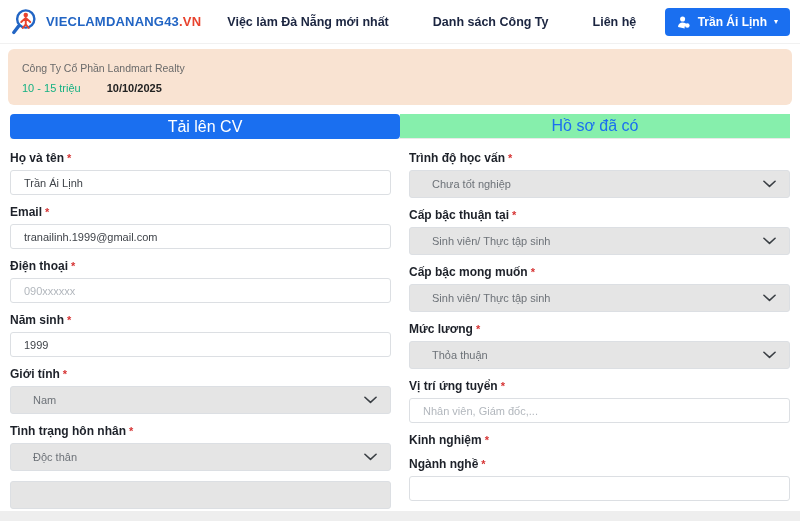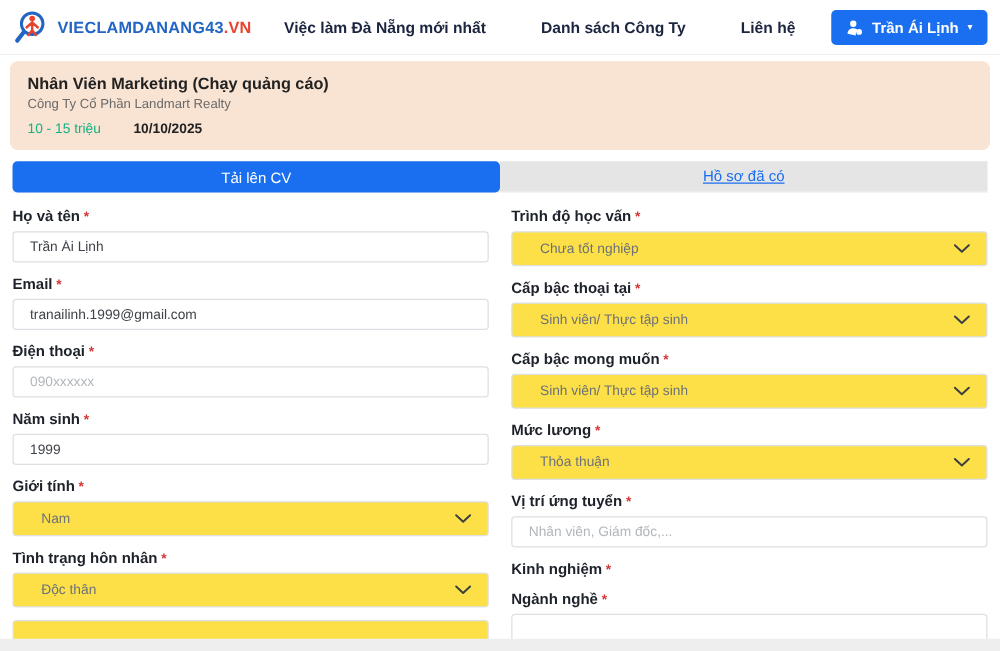--- a/index.html
+++ b/index.html
@@ -96,7 +96,6 @@
 </nav>
 
 <section class="banner">
-  <div class="banner-title">Nhân Viên Marketing (Chạy quảng cáo)</div>
   <div class="banner-company">Công Ty Cổ Phần Landmart Realty</div>
   <div class="banner-meta">
     <span class="banner-salary">10 - 15 triệu</span>

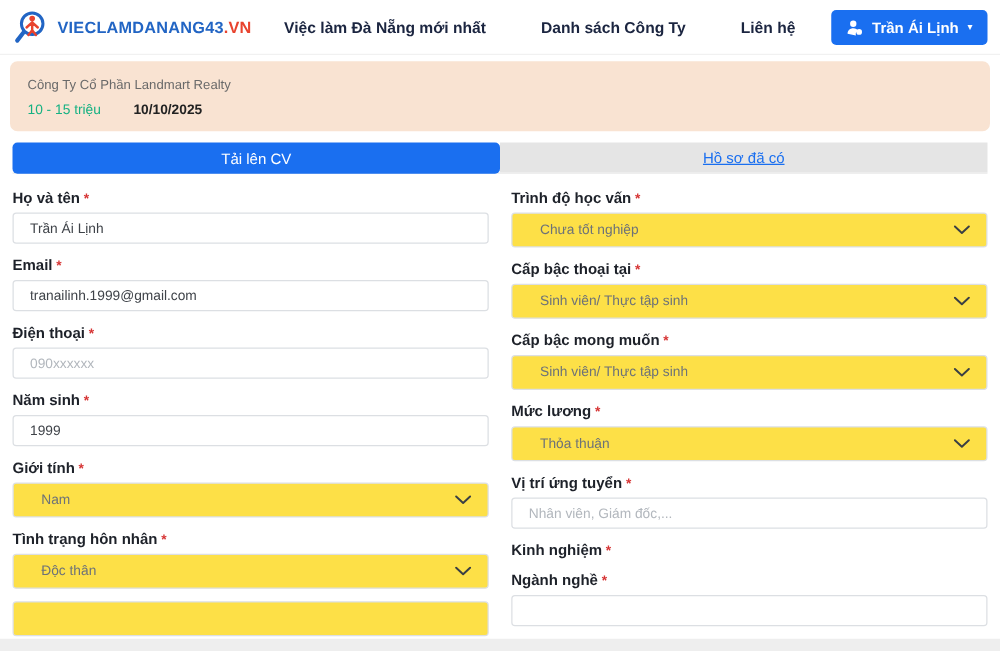--- a/index.html
+++ b/index.html
@@ -33,7 +33,7 @@
   
   .tabs { margin: 0 10px; display: flex; height: 25px; border-bottom: 1px solid #e9e9e9; }
   .tab { flex: 1; display: flex; align-items: center; justify-content: center;
-    font-size: 12px; cursor: pointer; }
+    font-size: 16px; cursor: pointer; }
   .tab.active { background: #1a6ff0; color: #fff; border-radius: 4px; height: 25px; }
   .tab.inactive { color: #1a6ff0; background: #e5e5e5; text-decoration: underline; }
 

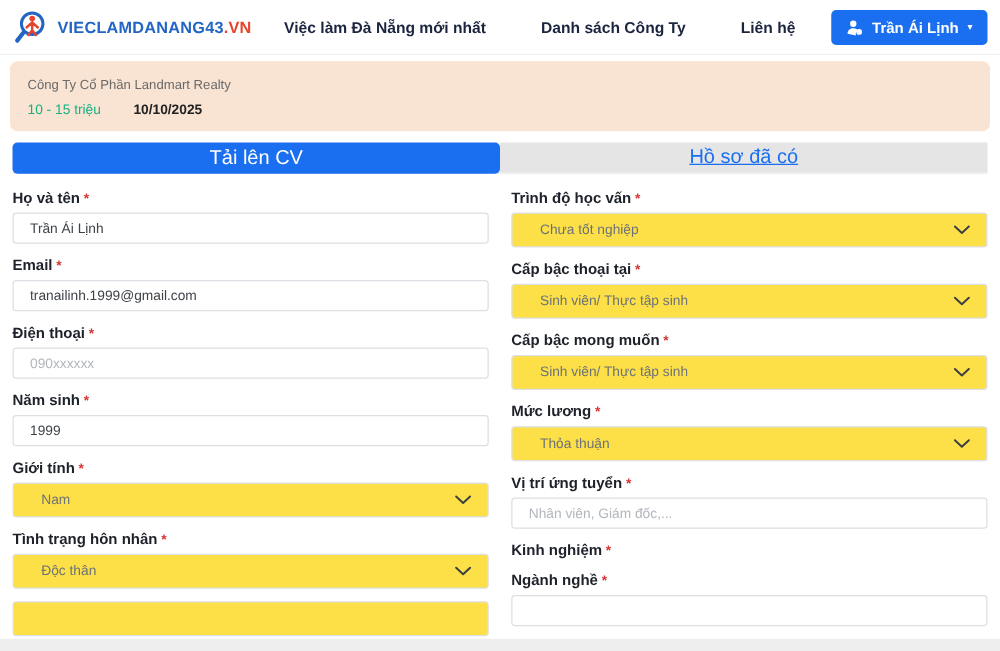--- a/index.html
+++ b/index.html
@@ -35,7 +35,7 @@
   .tab { flex: 1; display: flex; align-items: center; justify-content: center;
     font-size: 16px; cursor: pointer; }
   .tab.active { background: #1a6ff0; color: #fff; border-radius: 4px; height: 25px; }
-  .tab.inactive { color: #1a6ff0; background: #e5e5e5; text-decoration: underline; }
+  .tab.inactive { color: #1a6ff0; background: #86efac; }
 
   
   .form-grid { display: grid; grid-template-columns: 1fr 1fr; column-gap: 18px;

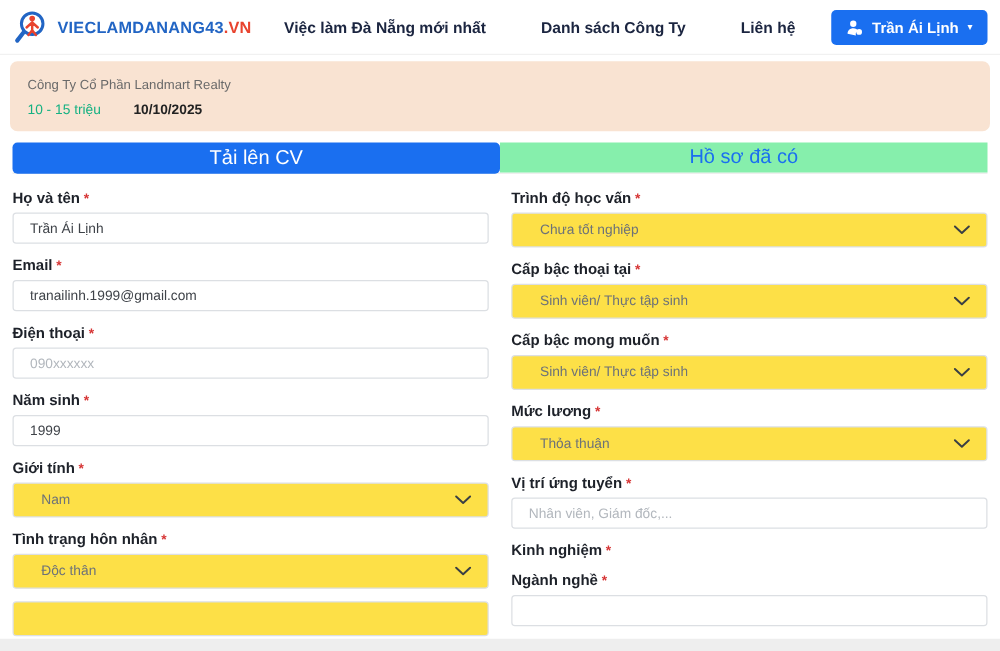--- a/index.html
+++ b/index.html
@@ -50,7 +50,7 @@
   .text-input::placeholder { color: #b2b7bd; }
   .select-box { width: 100%; height: 28px; border: 1px solid #dcdfe3; border-radius: 3px;
     display: flex; align-items: center; justify-content: space-between;
-    padding: 0 13px 0 22px; cursor: pointer; background: #fde047; }
+    padding: 0 13px 0 22px; cursor: pointer; background: #e5e5e5; }
   .select-value { font-size: 11px; color: #6d7278; white-space: nowrap; overflow: hidden; }
   .chevron { flex: none; margin-left: 8px; }
 

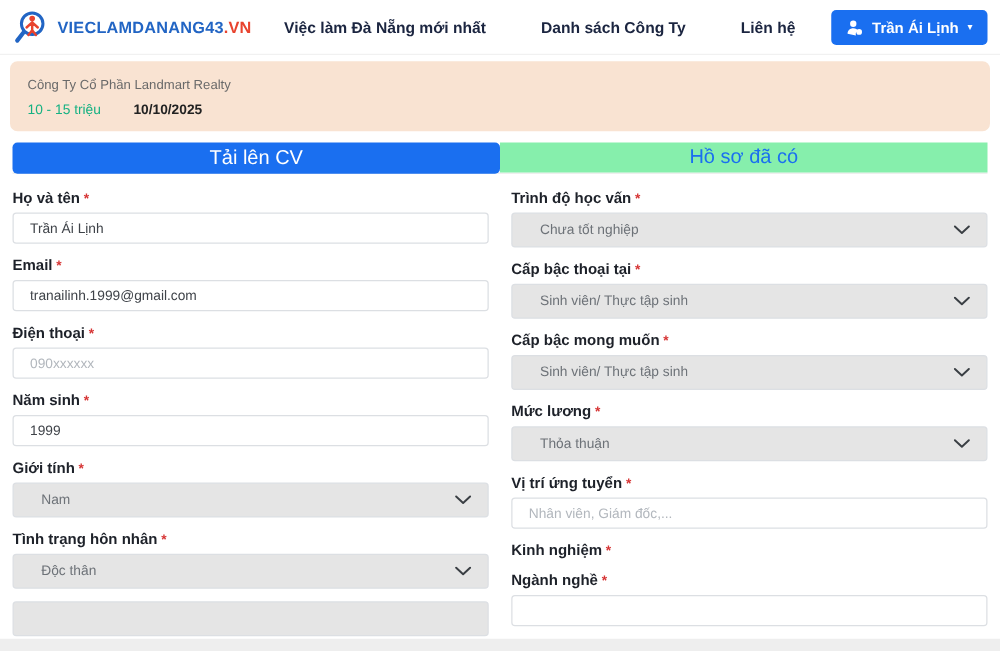--- a/index.html
+++ b/index.html
@@ -153,7 +153,7 @@
         </div>
       </div>
       <div class="field">
-        <label class="field-label"><span>Cấp bậc thoại tại</span><span class="req">*</span></label>
+        <label class="field-label"><span>Cấp bậc thuận tại</span><span class="req">*</span></label>
         <div class="select-box">
           <span class="select-value">Sinh viên/ Thực tập sinh</span>
           <span style="display: flex;">

